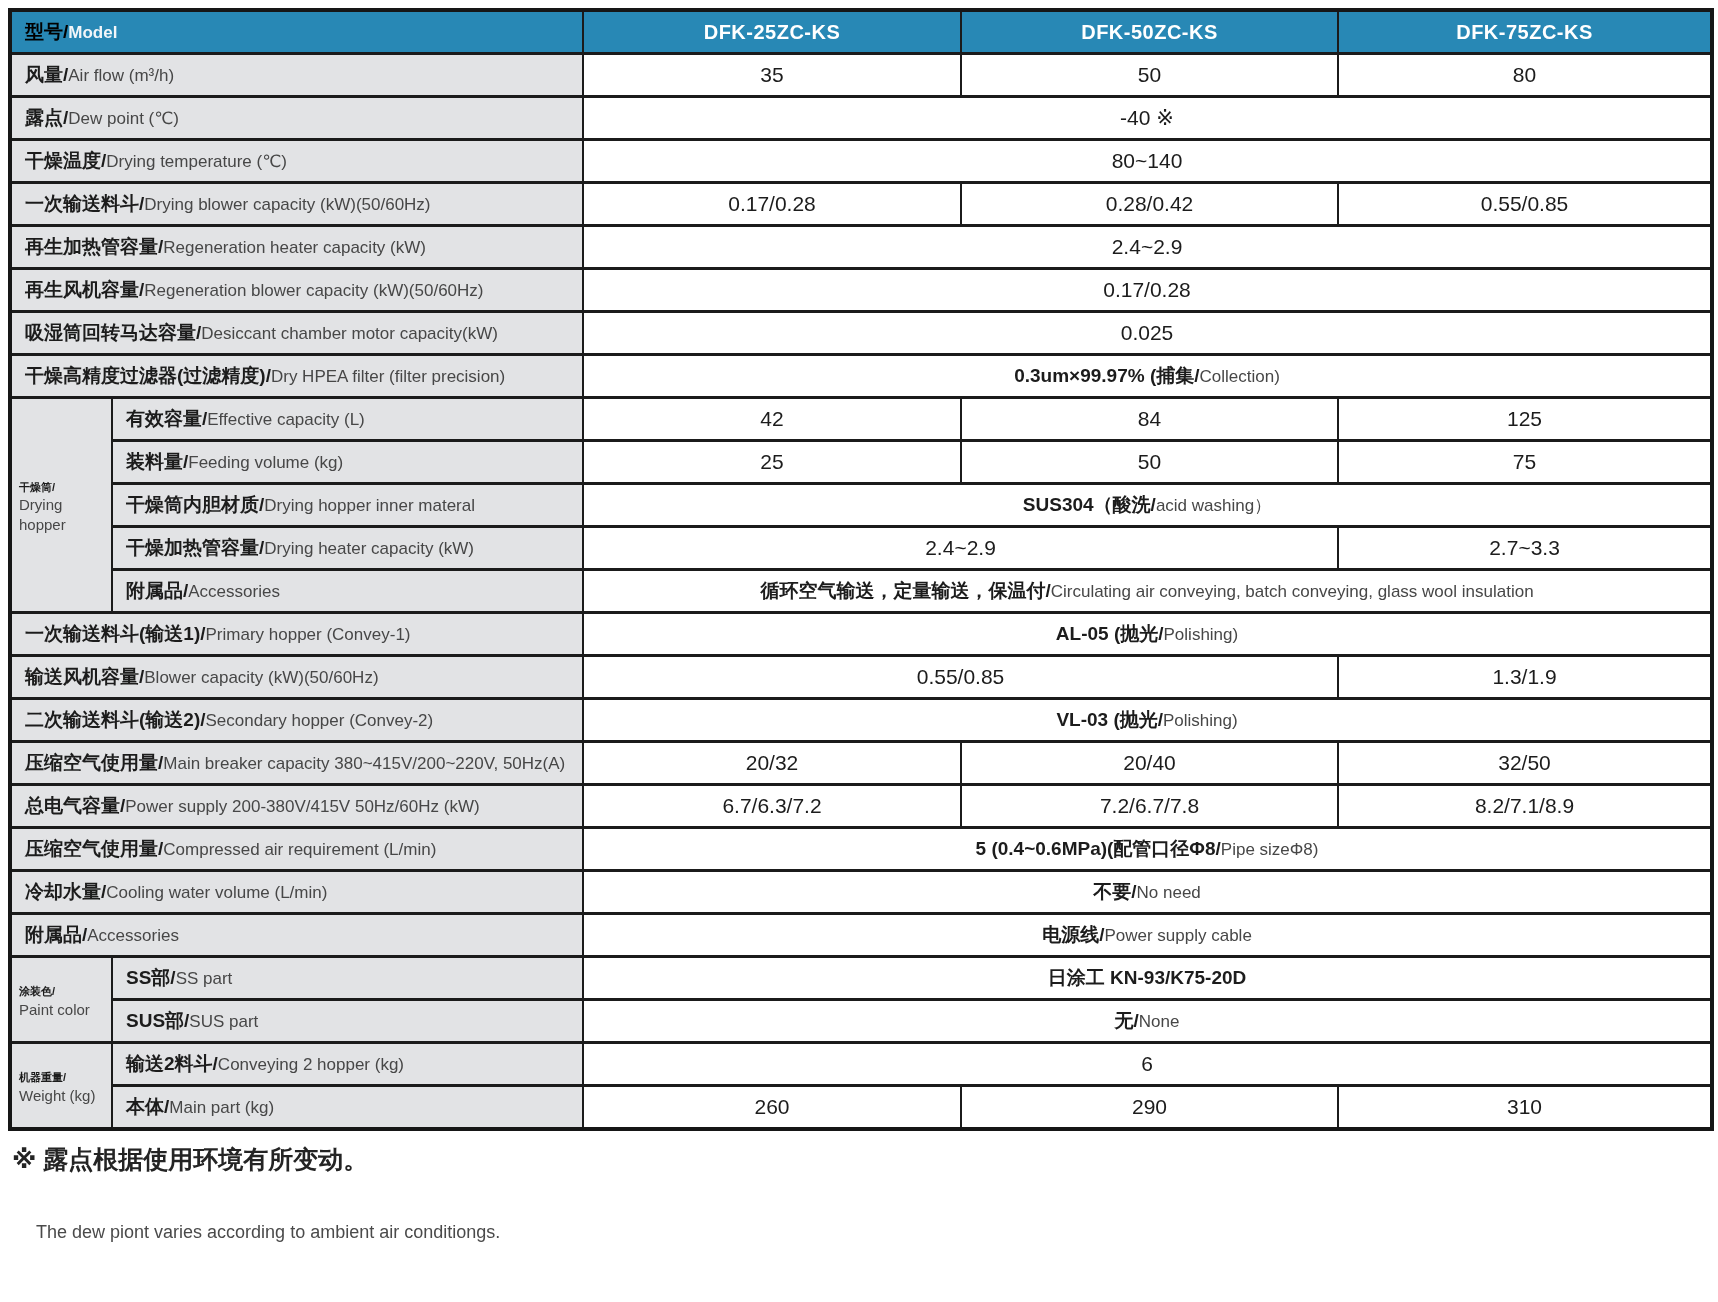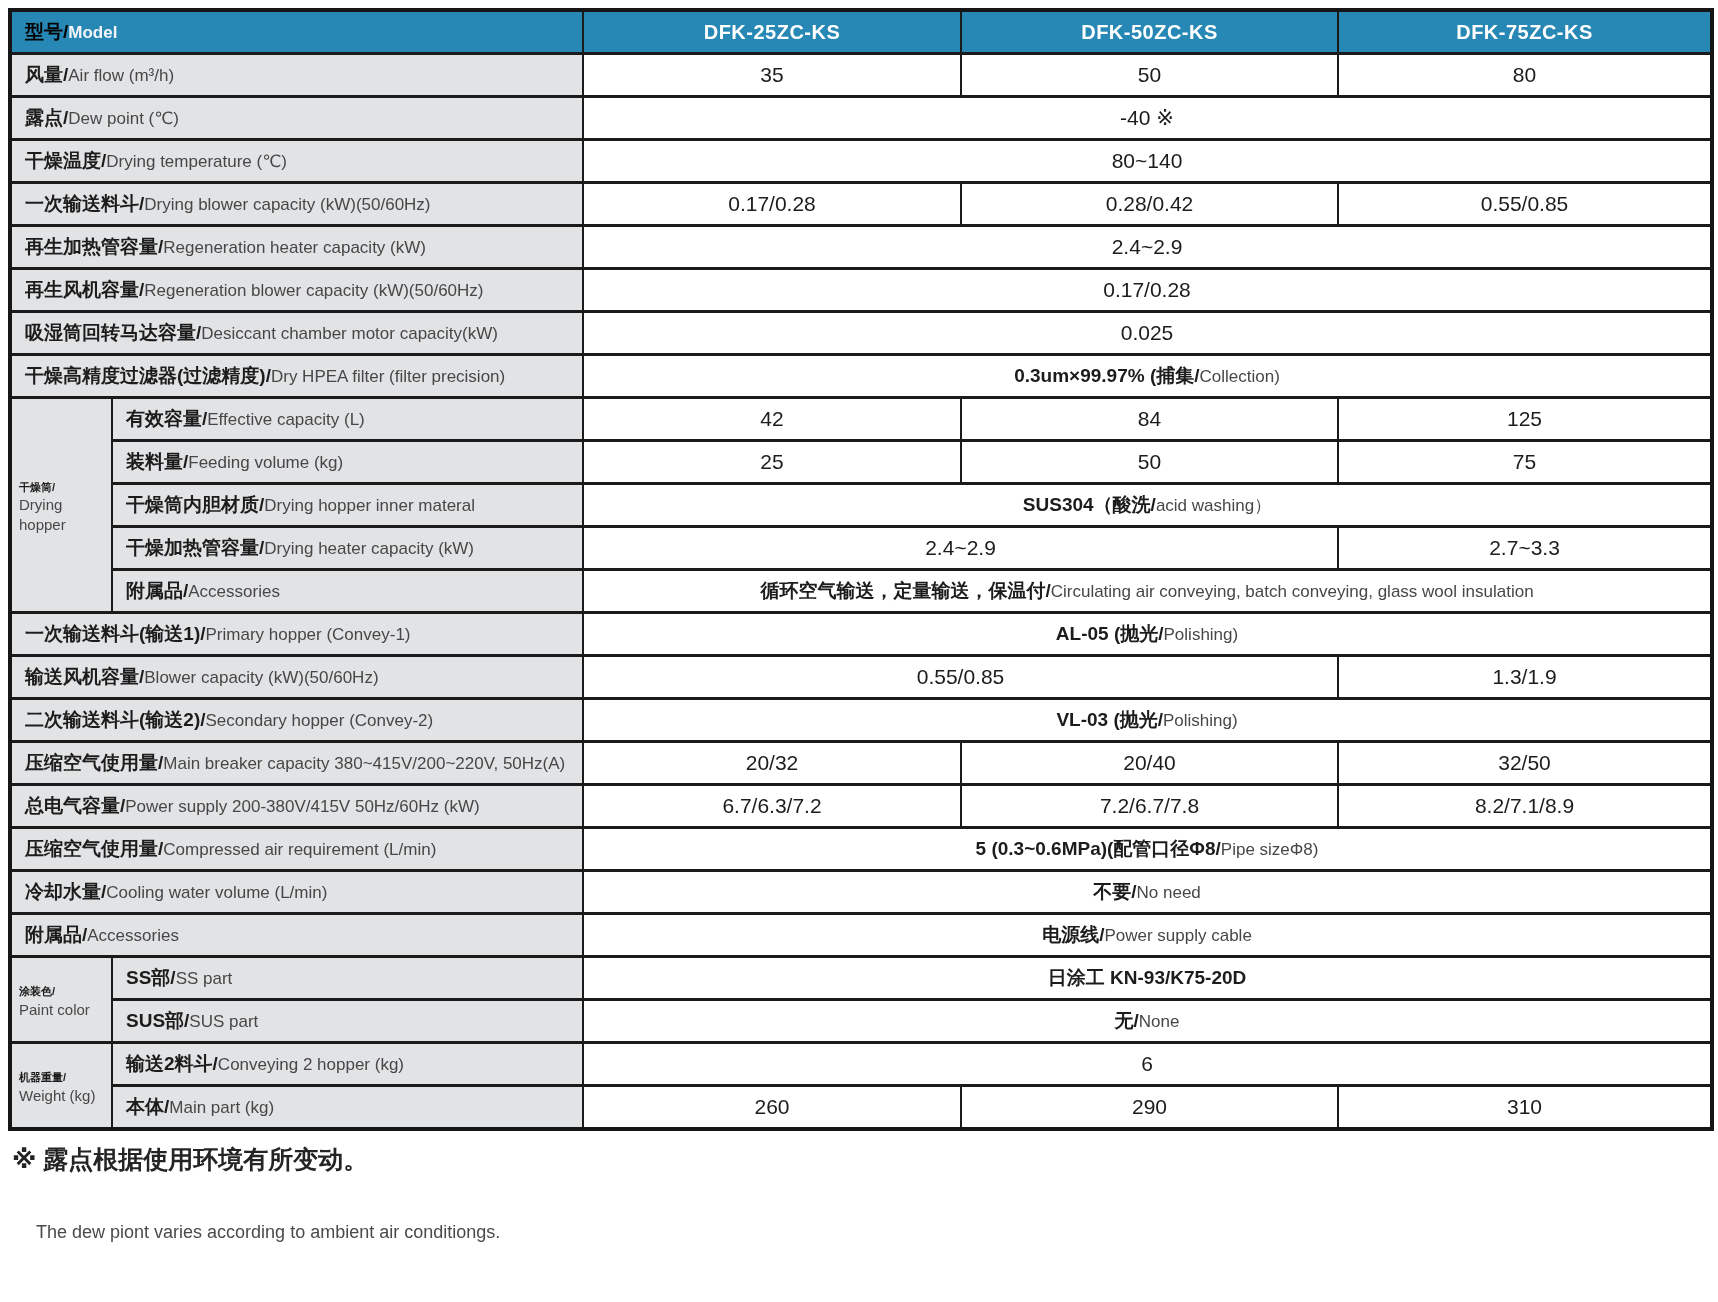--- a/index.html
+++ b/index.html
@@ -169,7 +169,7 @@
 
     <tr>
       <td class="lbl" colspan="2"><span class="zh">压缩空气使用量/</span><span class="en">Compressed air requirement (L/min)</span></td>
-      <td class="val" colspan="3"><span class="zh">5 (0.3~0.6MPa)(配管口径Φ8/</span><span class="en">Pipe sizeΦ8)</span></td>
+      <td class="val" colspan="3"><span class="zh">5 (0.4~0.6MPa)(配管口径Φ8/</span><span class="en">Pipe sizeΦ8)</span></td>
     </tr>
 
     <tr>

